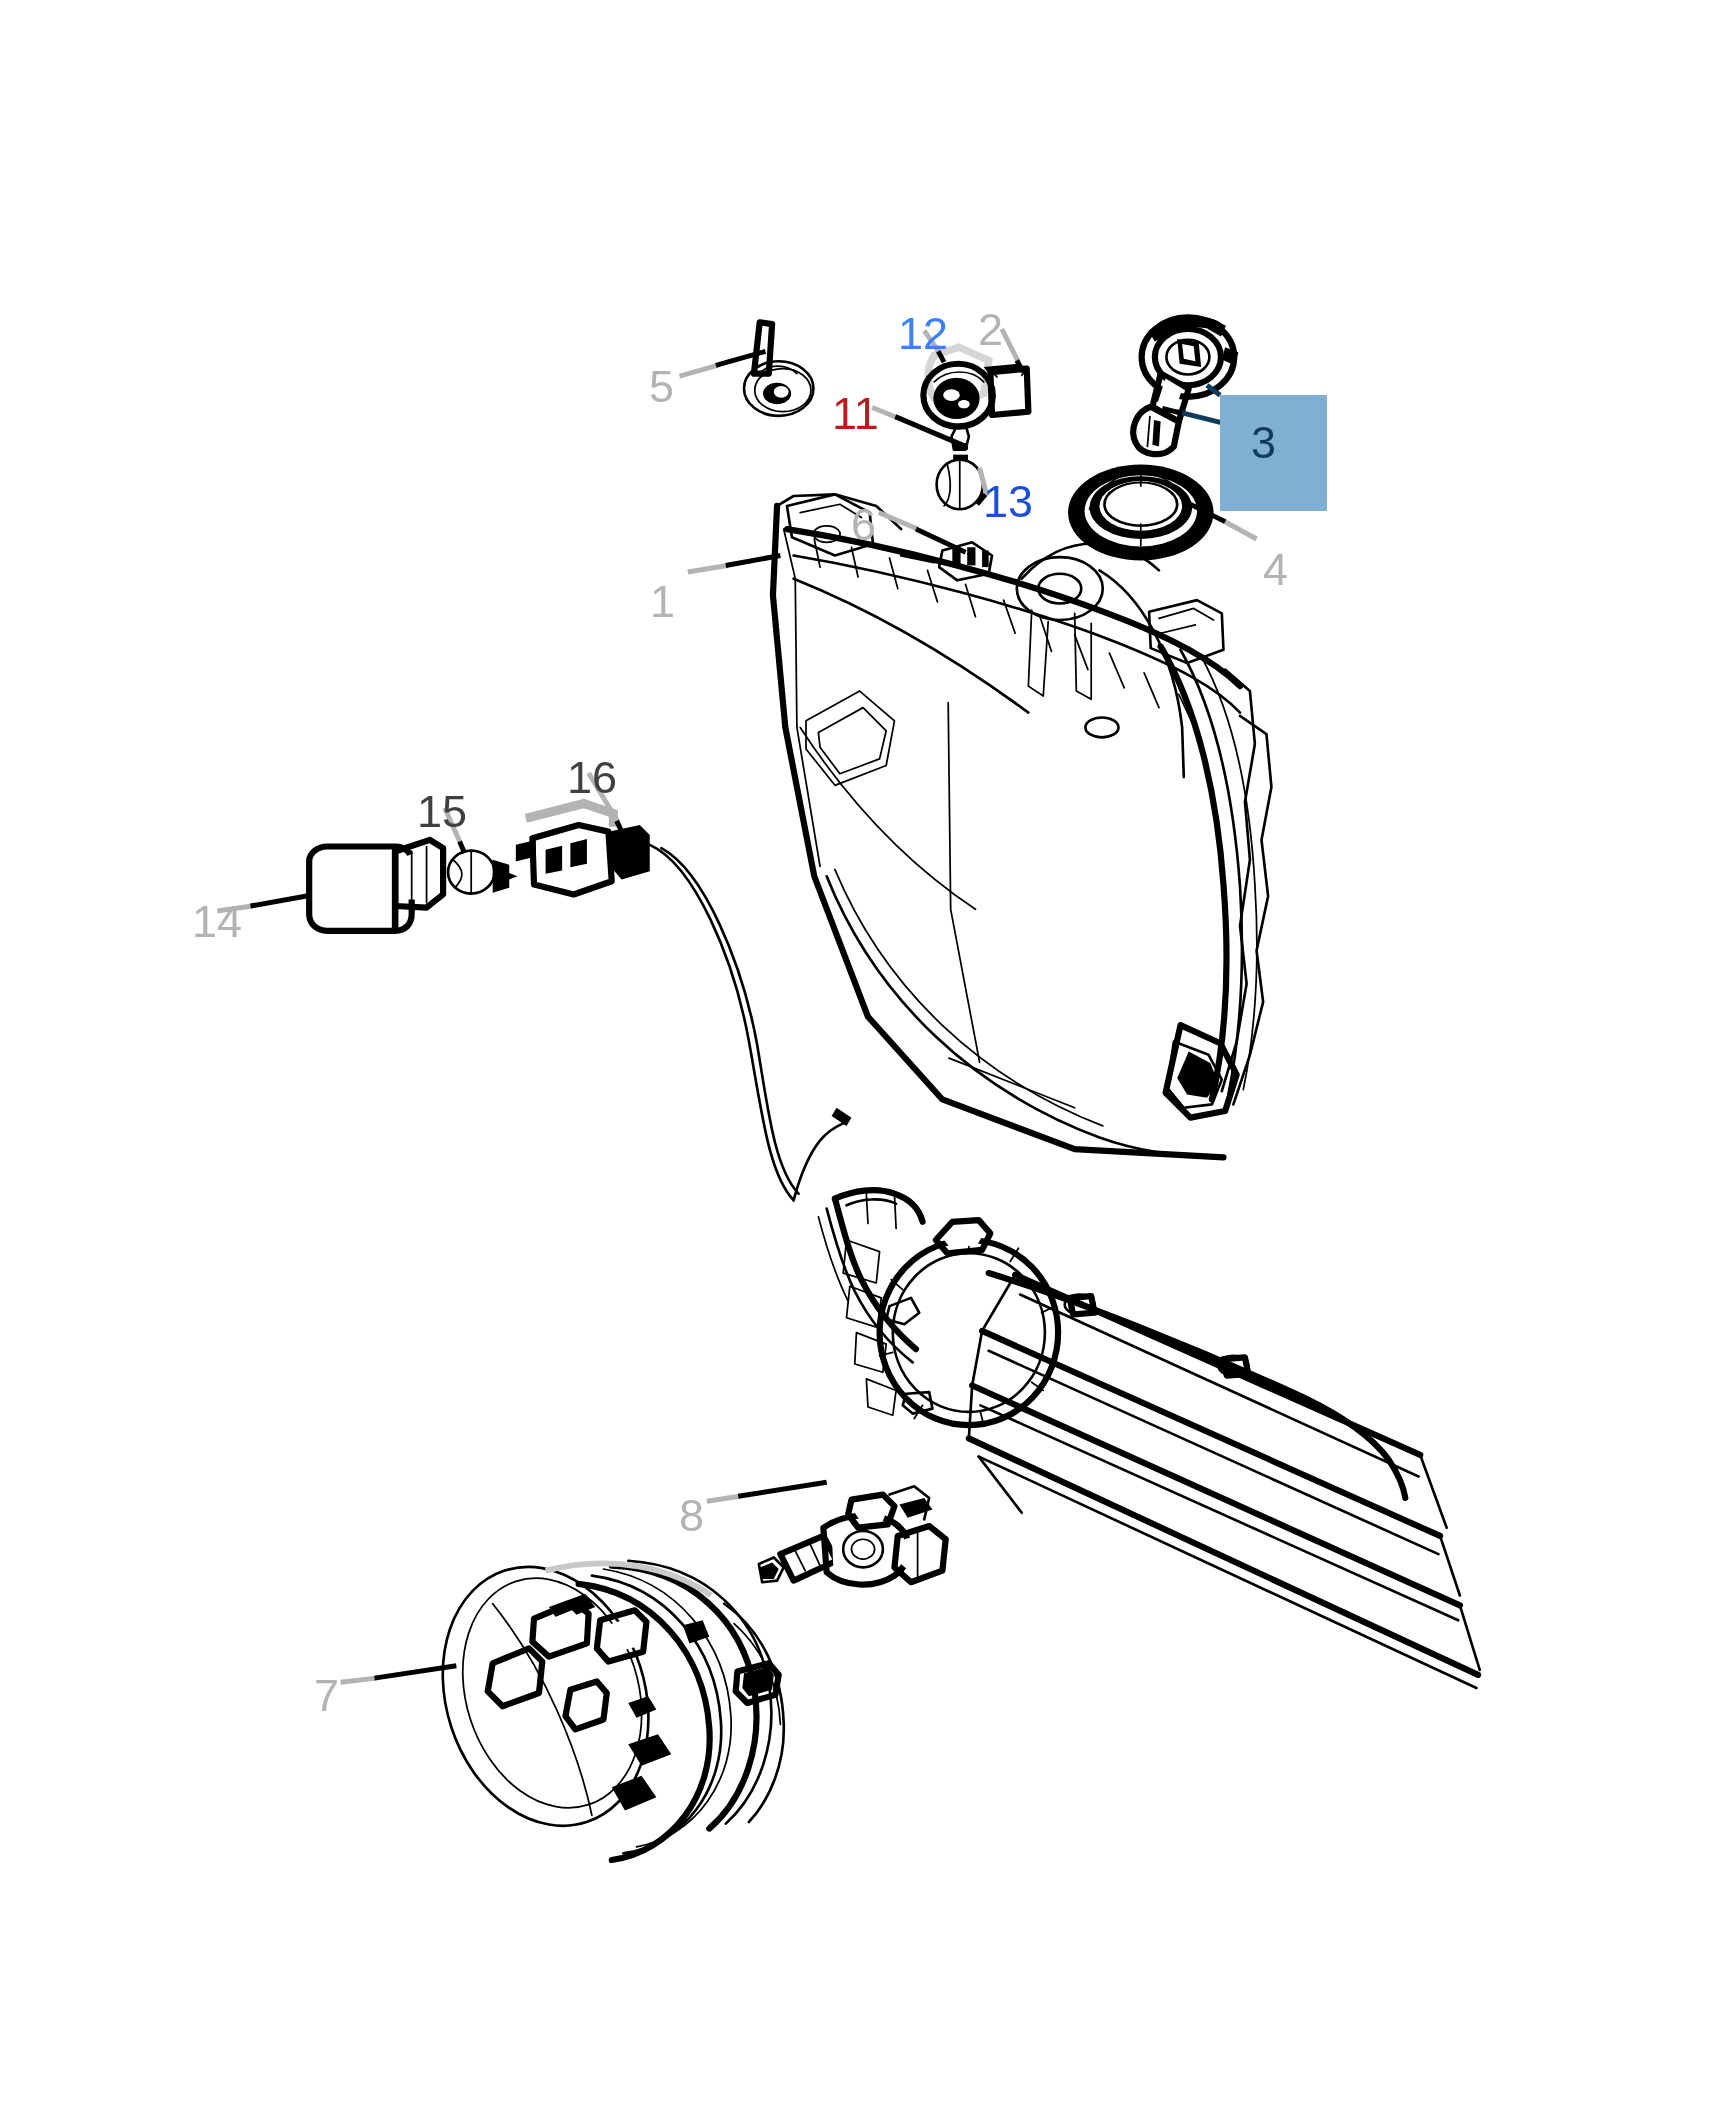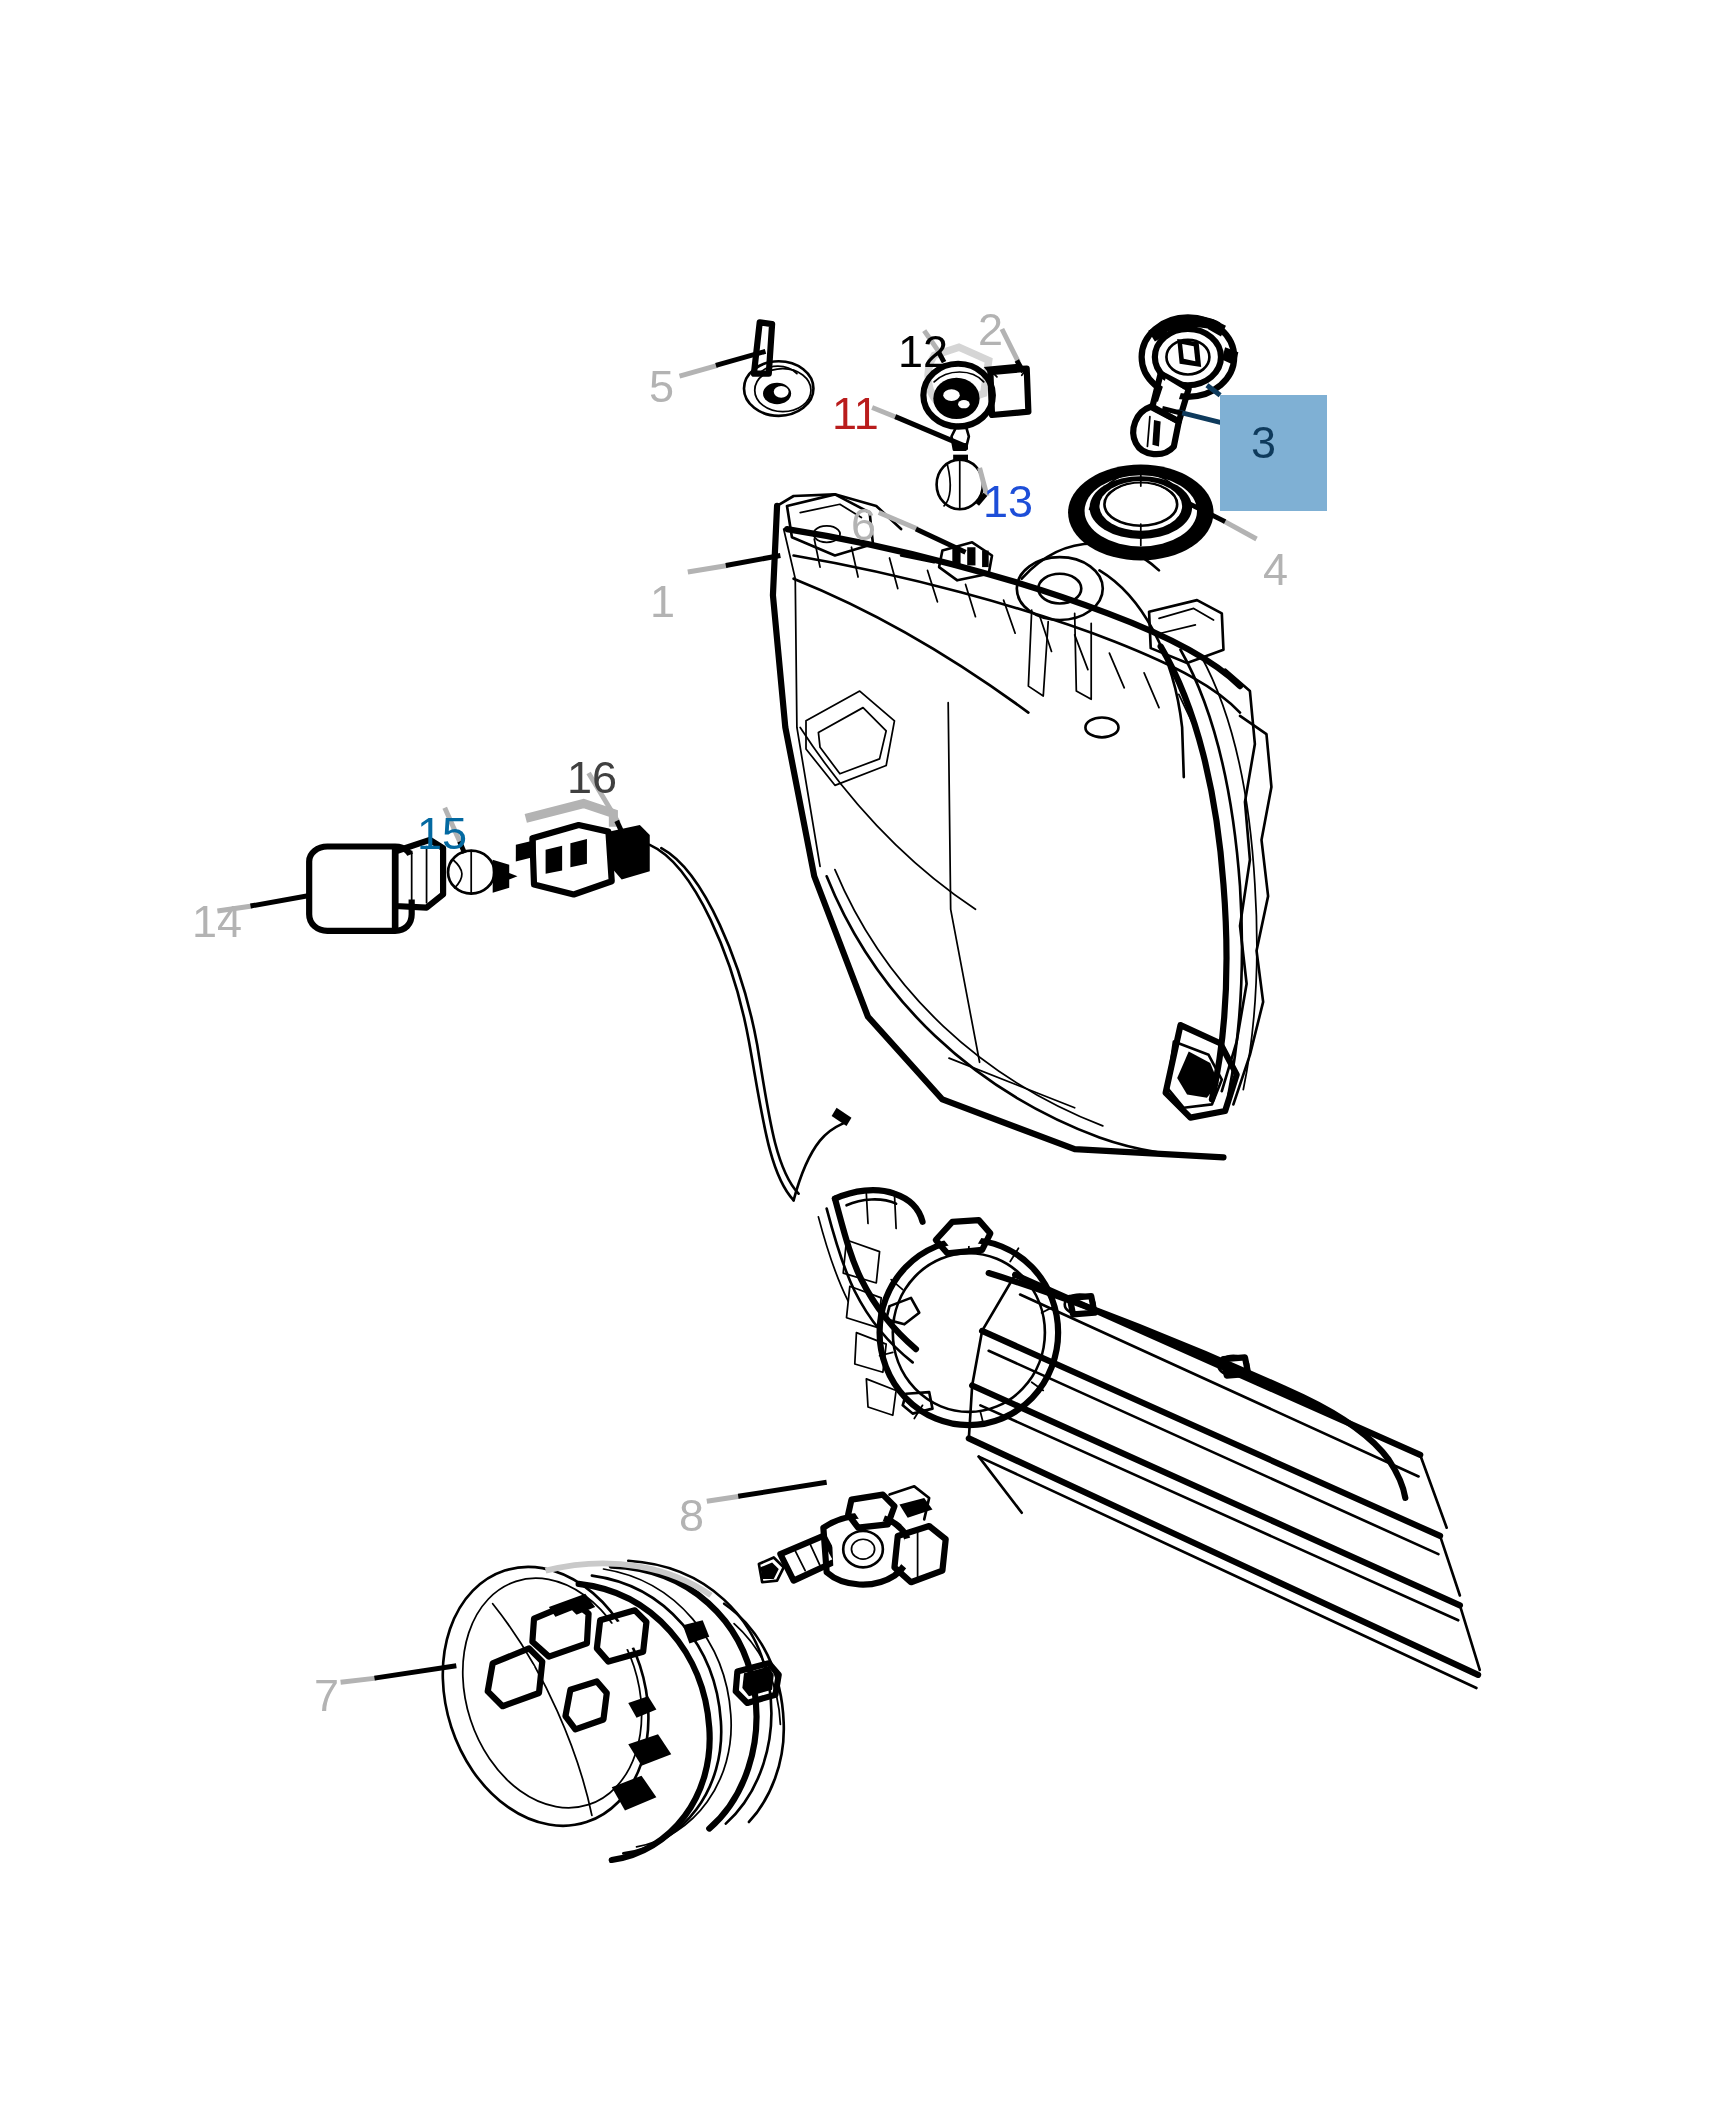--- a/index.html
+++ b/index.html
@@ -383,7 +383,7 @@
   <div class="callout" style="left: 314px; top: 1673px; color: rgb(179, 179, 179);">7</div>
   <div class="callout" style="left: 679px; top: 1493px; color: rgb(179, 179, 179);">8</div>
   <div class="callout" style="left: 832px; top: 391px; color: #b91c1c;">11</div>
-  <div class="callout" style="left: 898px; top: 311px; color: #000000; margin-top: 18px;">12</div>
+  <div class="callout" style="left: 898px; top: 311px; color: #3b82f6;">12</div>
   <div class="callout" style="left: 983px; top: 479px; color: #1d4ed8;">13</div>
   <div class="callout" style="left: 192px; top: 899px; color: rgb(179, 179, 179);">14</div>
   <div class="callout" style="left: 417px; top: 811px; color: #0369a1;">15</div>

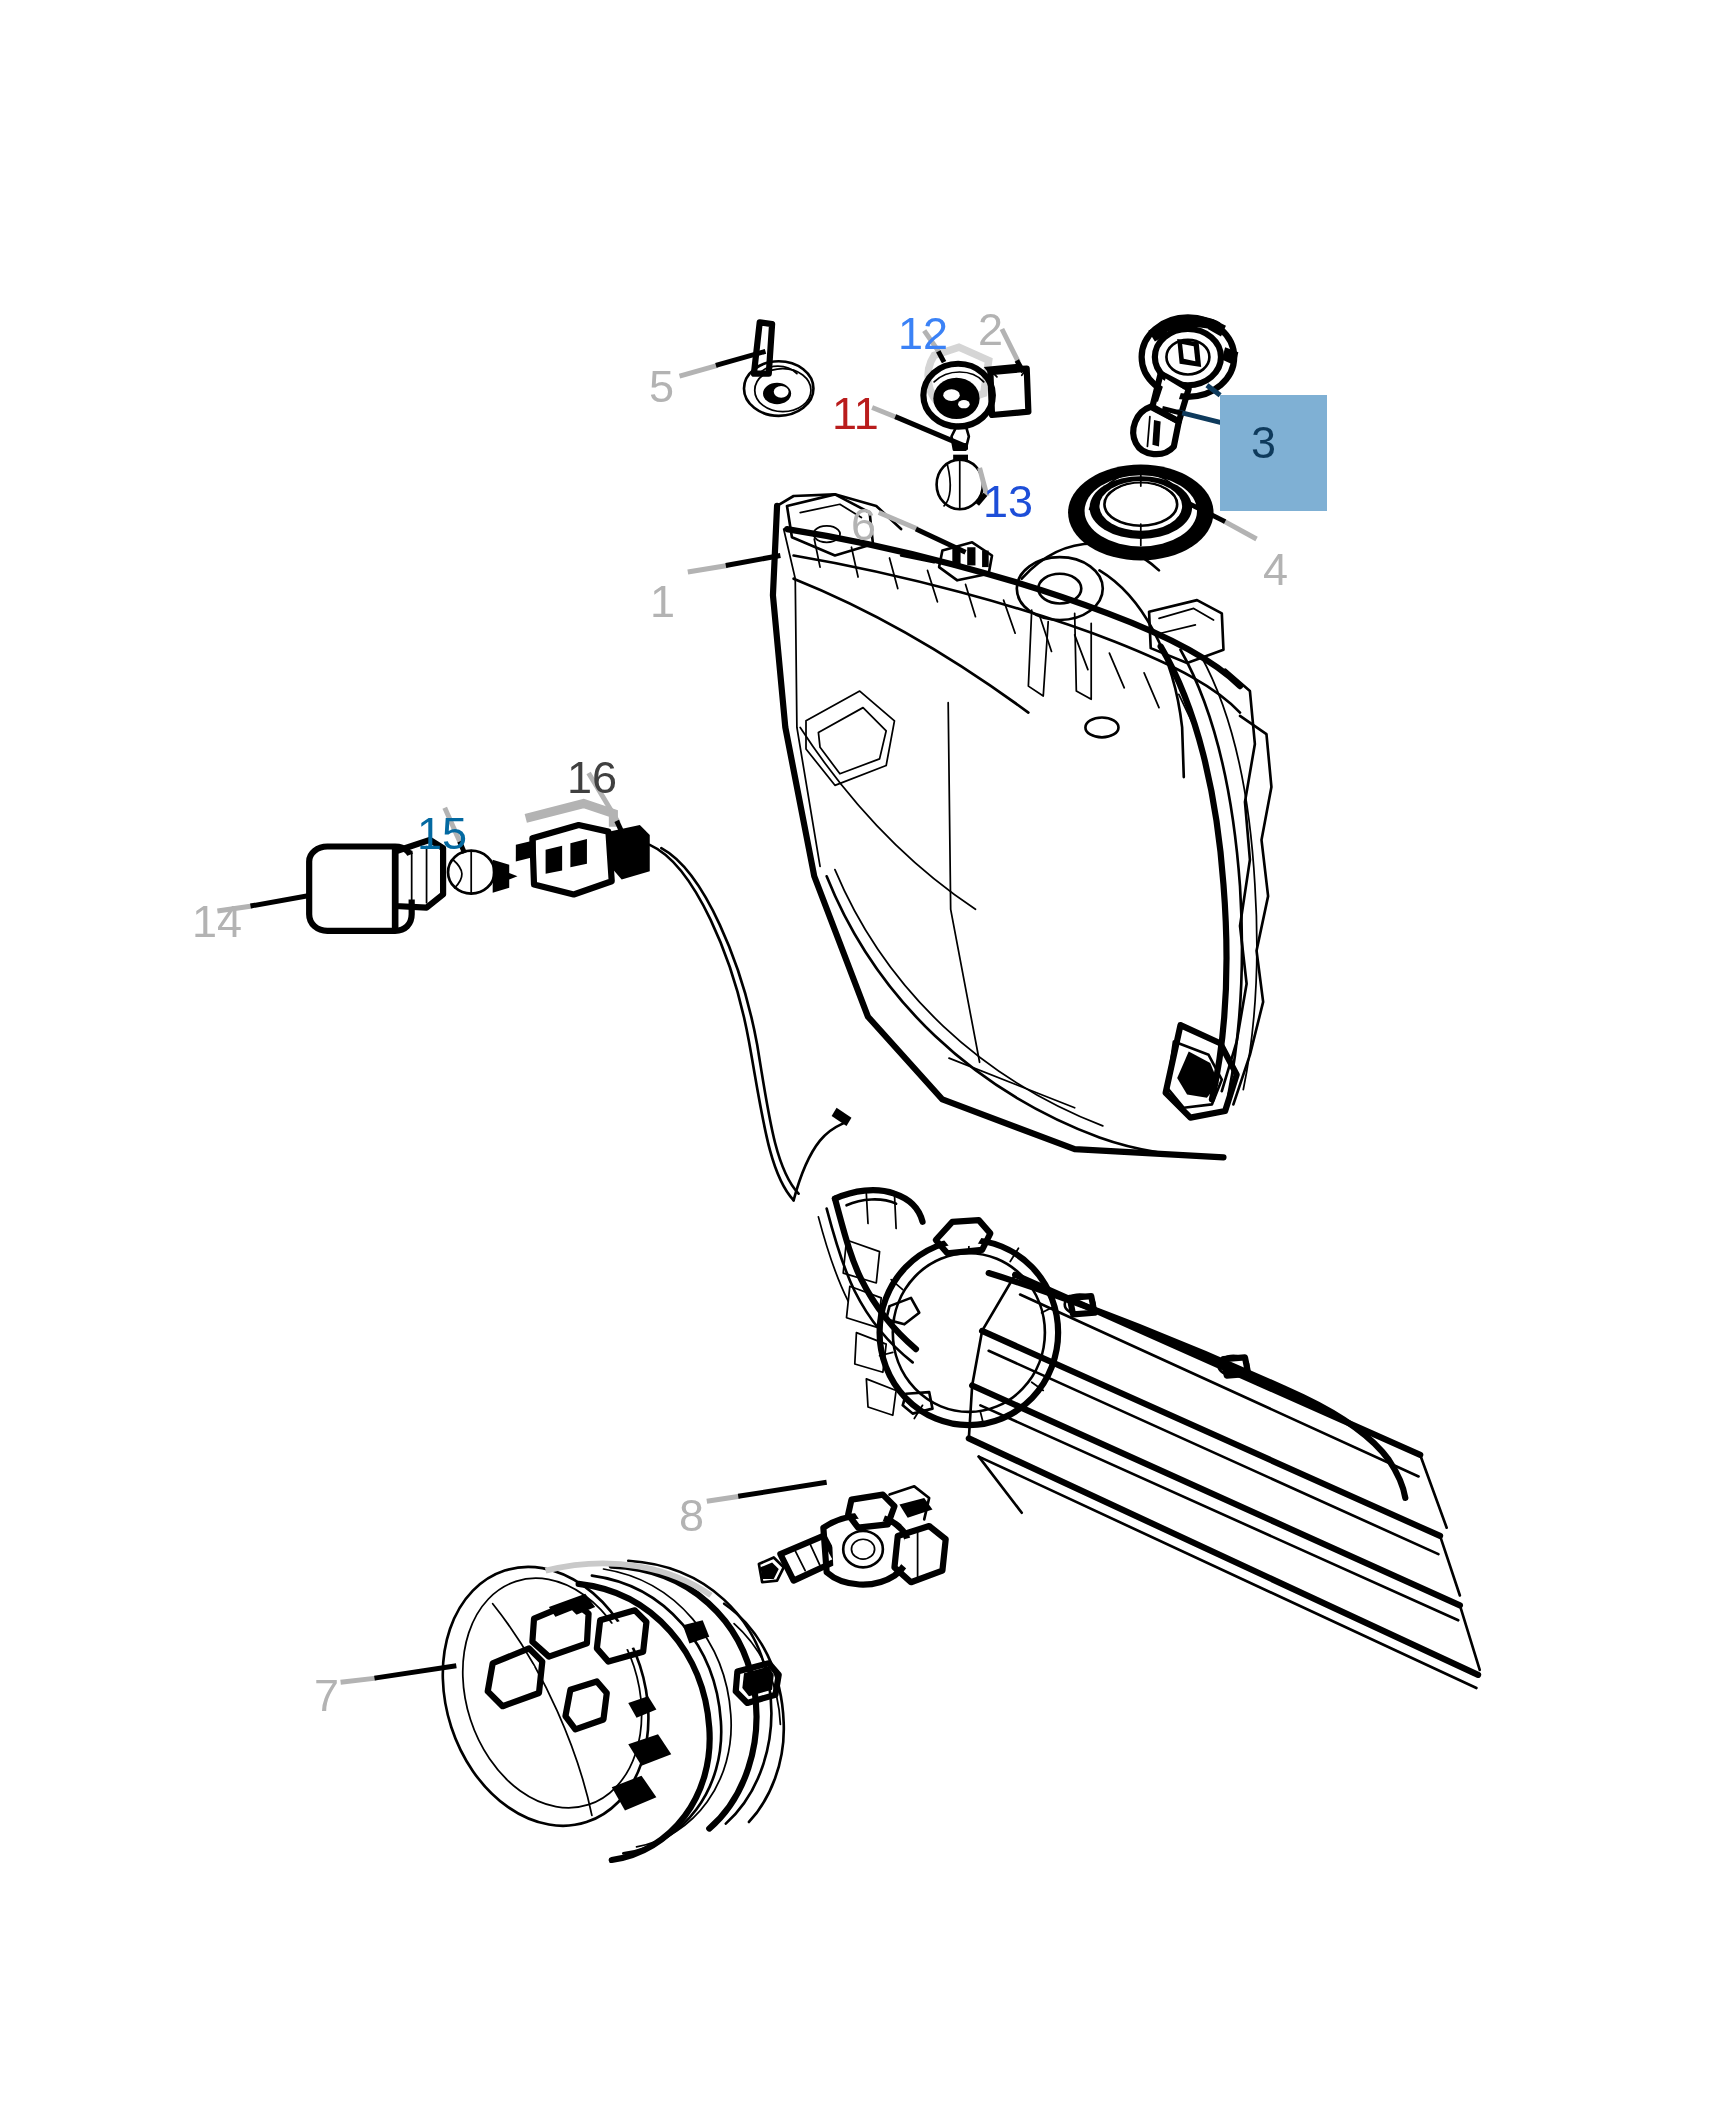--- a/index.html
+++ b/index.html
@@ -386,7 +386,7 @@
   <div class="callout" style="left: 898px; top: 311px; color: #3b82f6;">12</div>
   <div class="callout" style="left: 983px; top: 479px; color: #1d4ed8;">13</div>
   <div class="callout" style="left: 192px; top: 899px; color: rgb(179, 179, 179);">14</div>
-  <div class="callout" style="left: 417px; top: 811px; color: #0369a1;">15</div>
+  <div class="callout" style="left: 417px; top: 789px; color: #404040;">15</div>
   <div class="callout" style="left: 567px; top: 755px; color: #404040;">16</div>
 
 </div>

